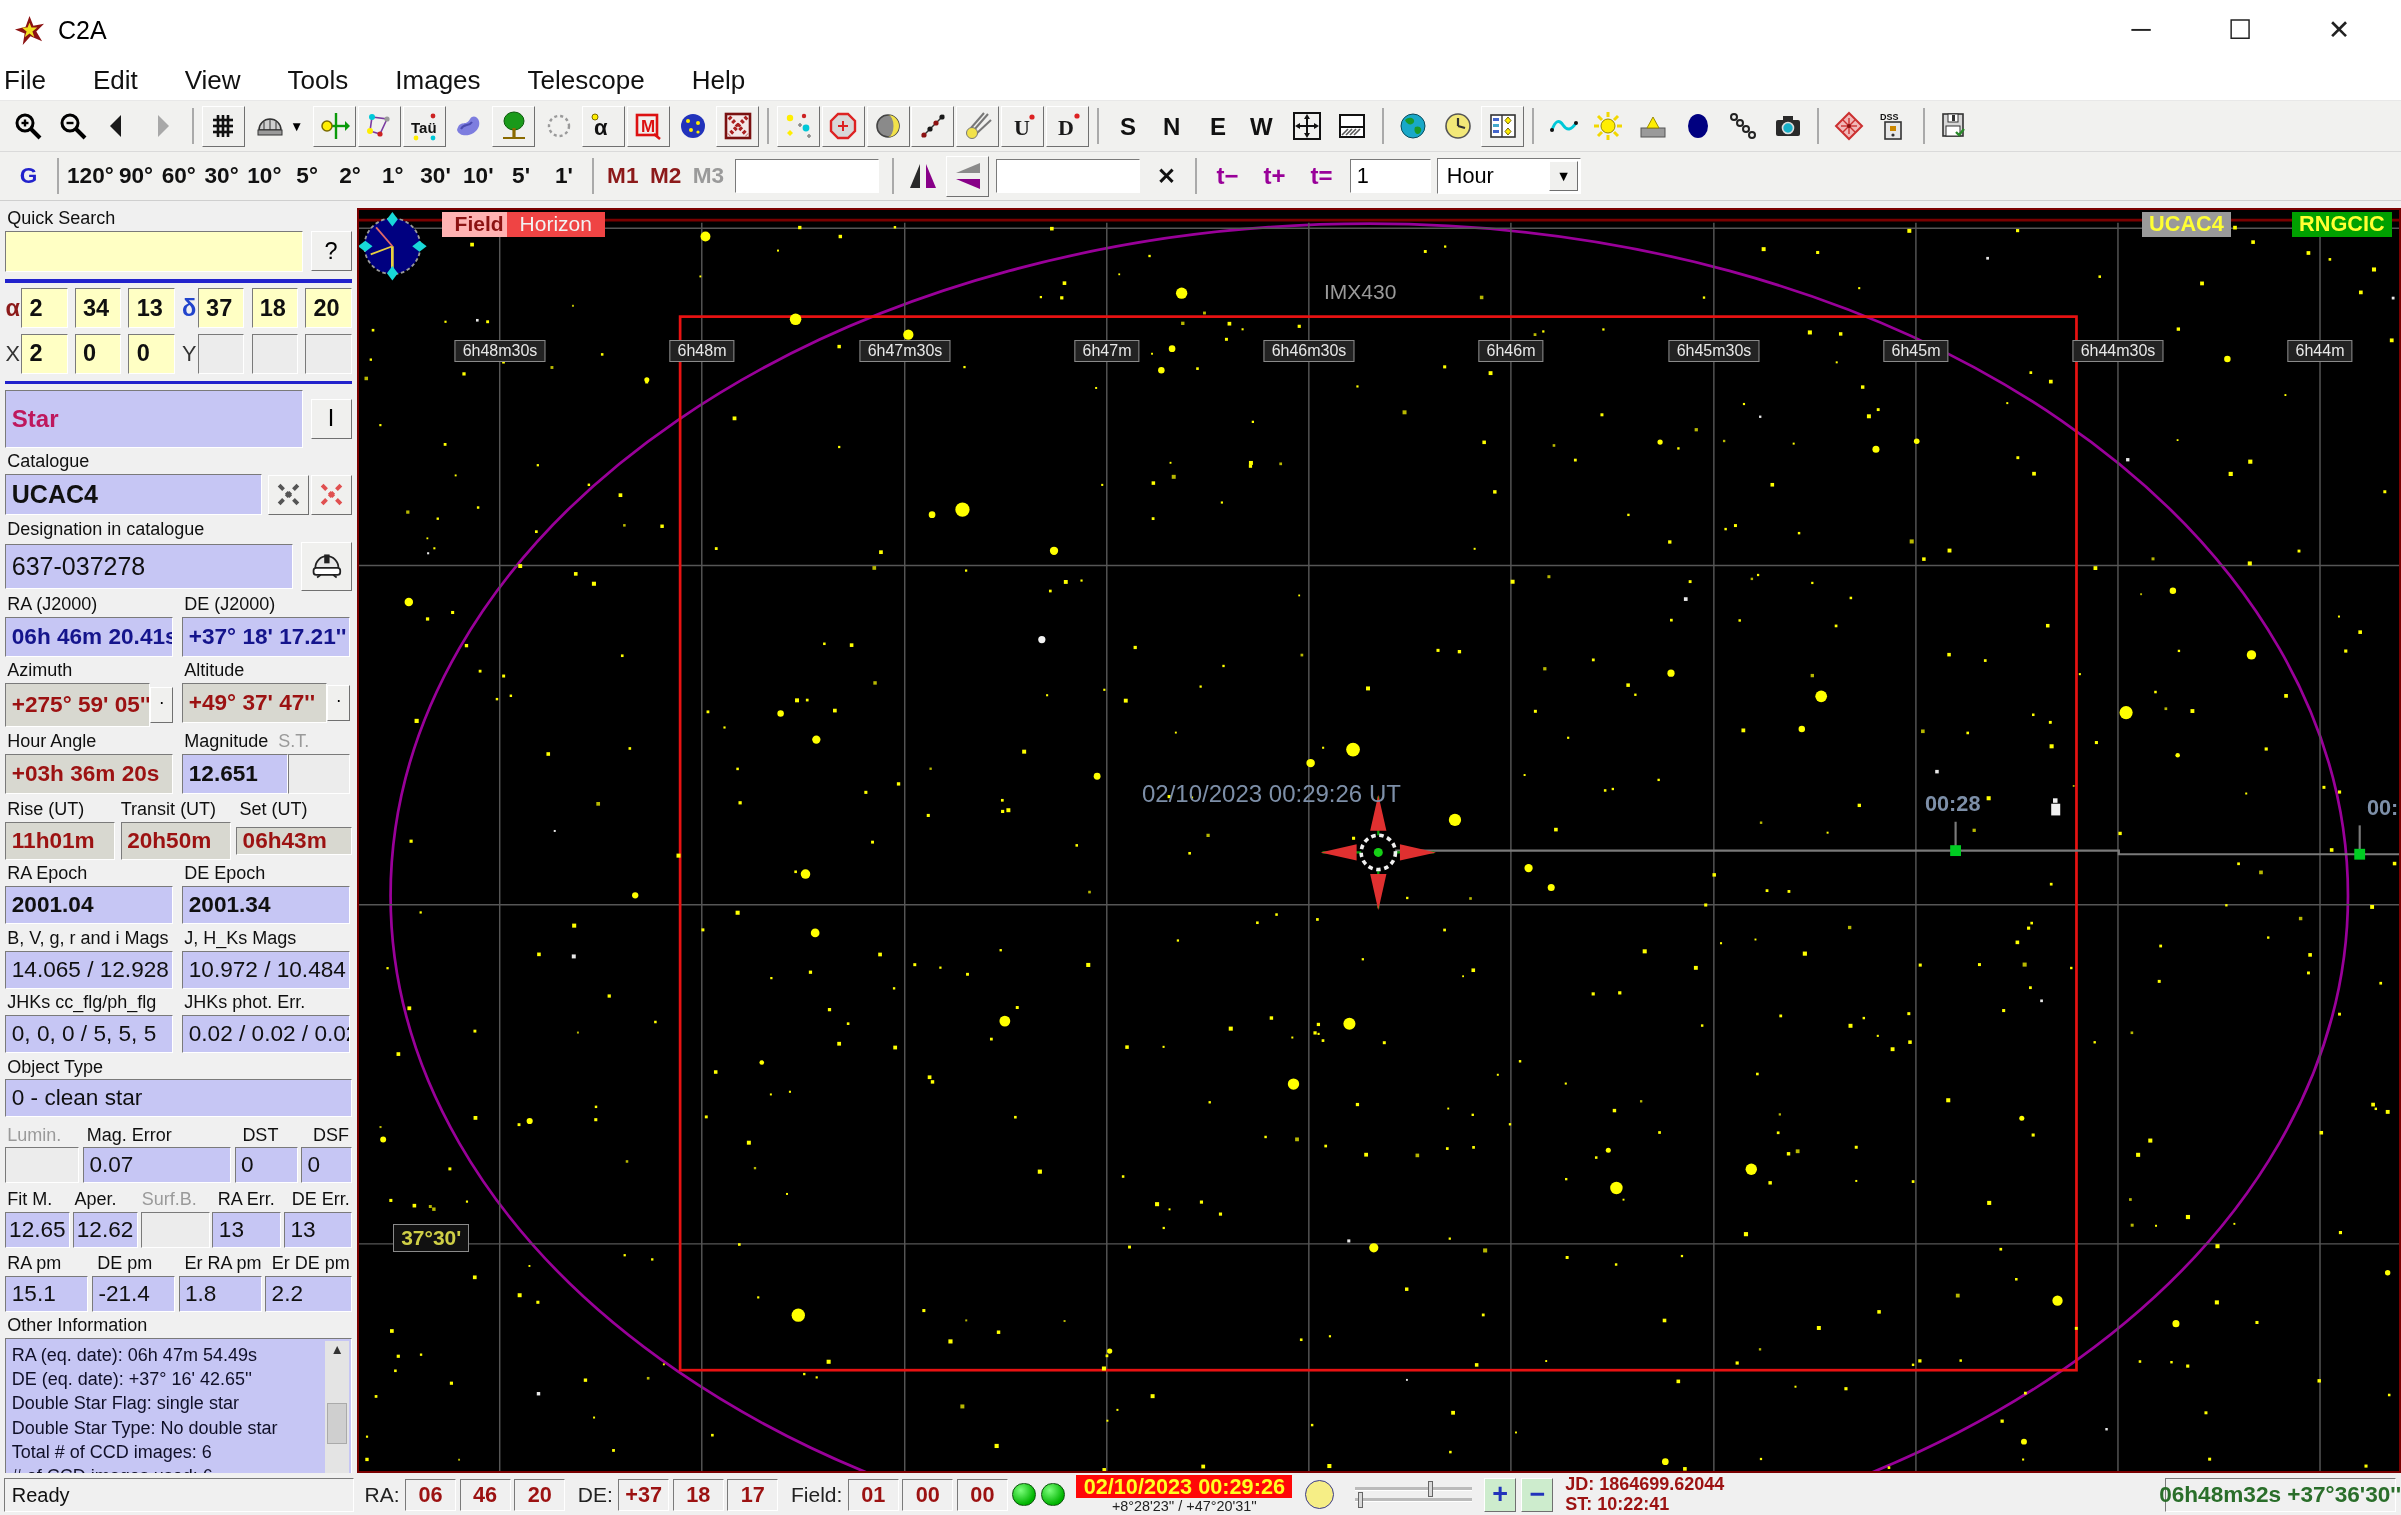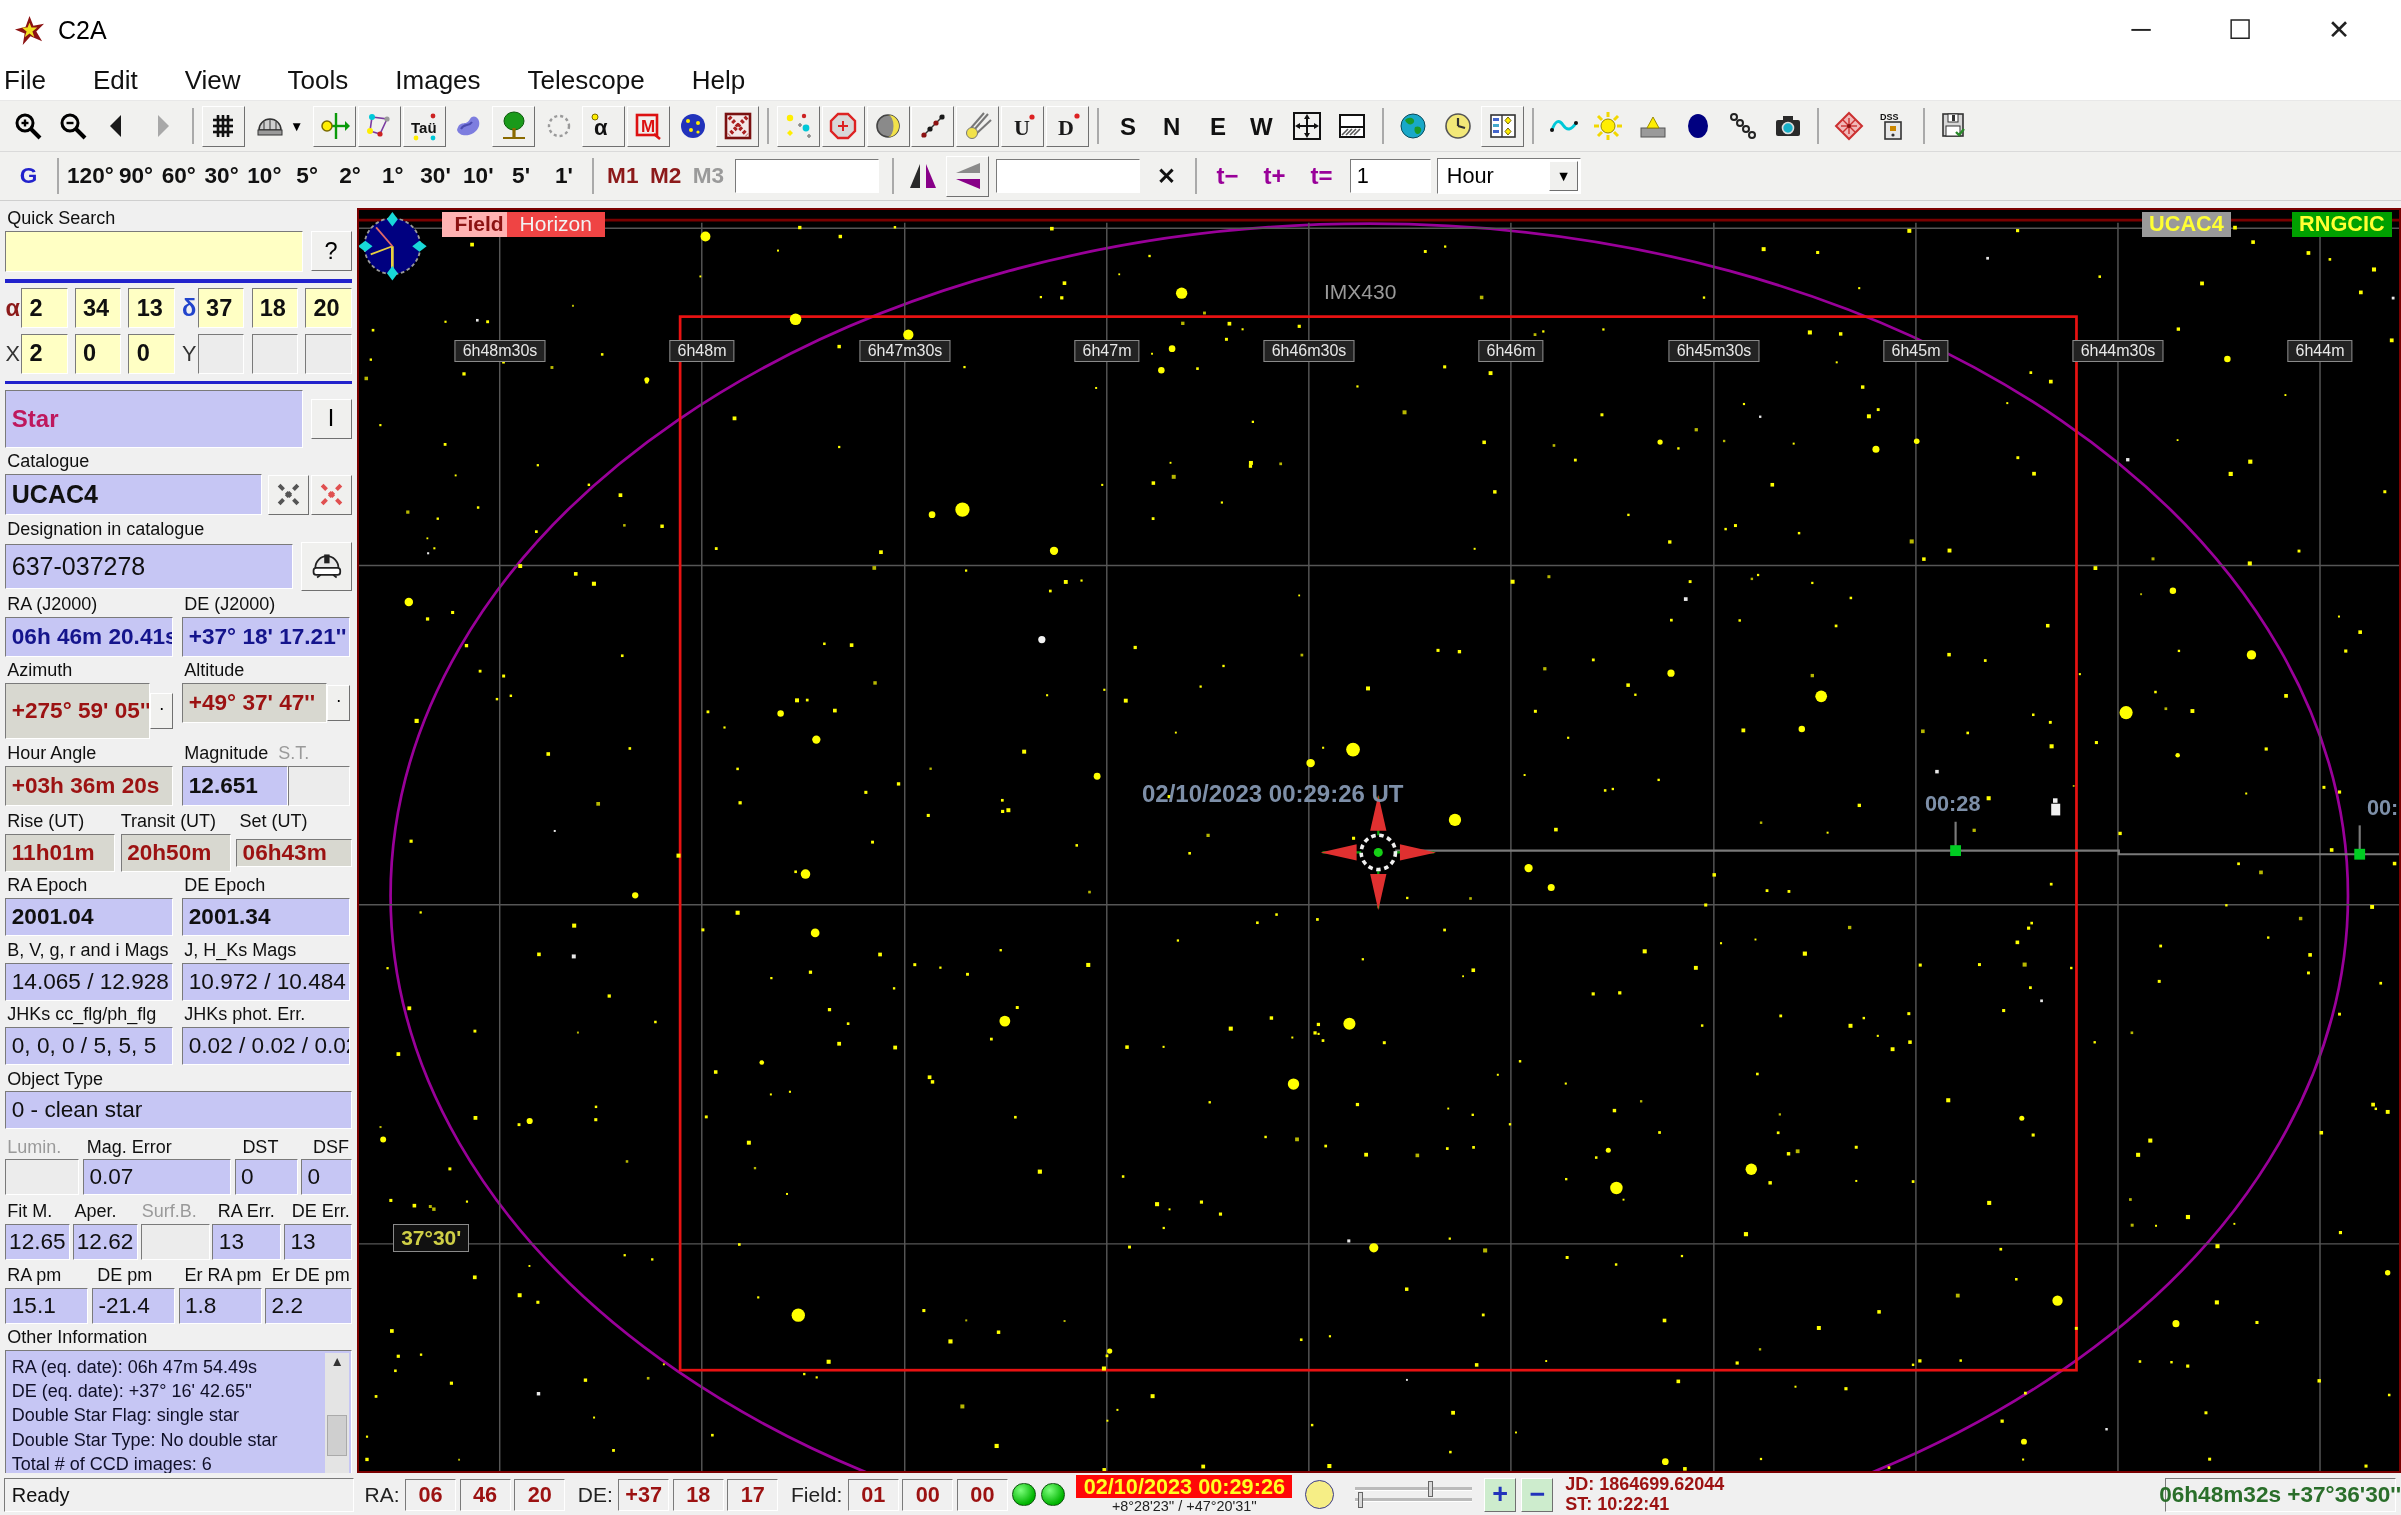--- a/index.html
+++ b/index.html
@@ -577,7 +577,7 @@
       <div class="half">
           <div class="lbl">Azimuth</div>
         <div class="row">
-            <div class="fld grayfld sunken" style="height:56px;flex:1">+275° 59' 05''</div>
+            <div class="fld grayfld sunken" style="height:44px;flex:1">+275° 59' 05''</div>
         <div class="raised" style="width:23.5px;height:36px;font-size:18px;text-align:center">.</div>
           </div>
         </div>

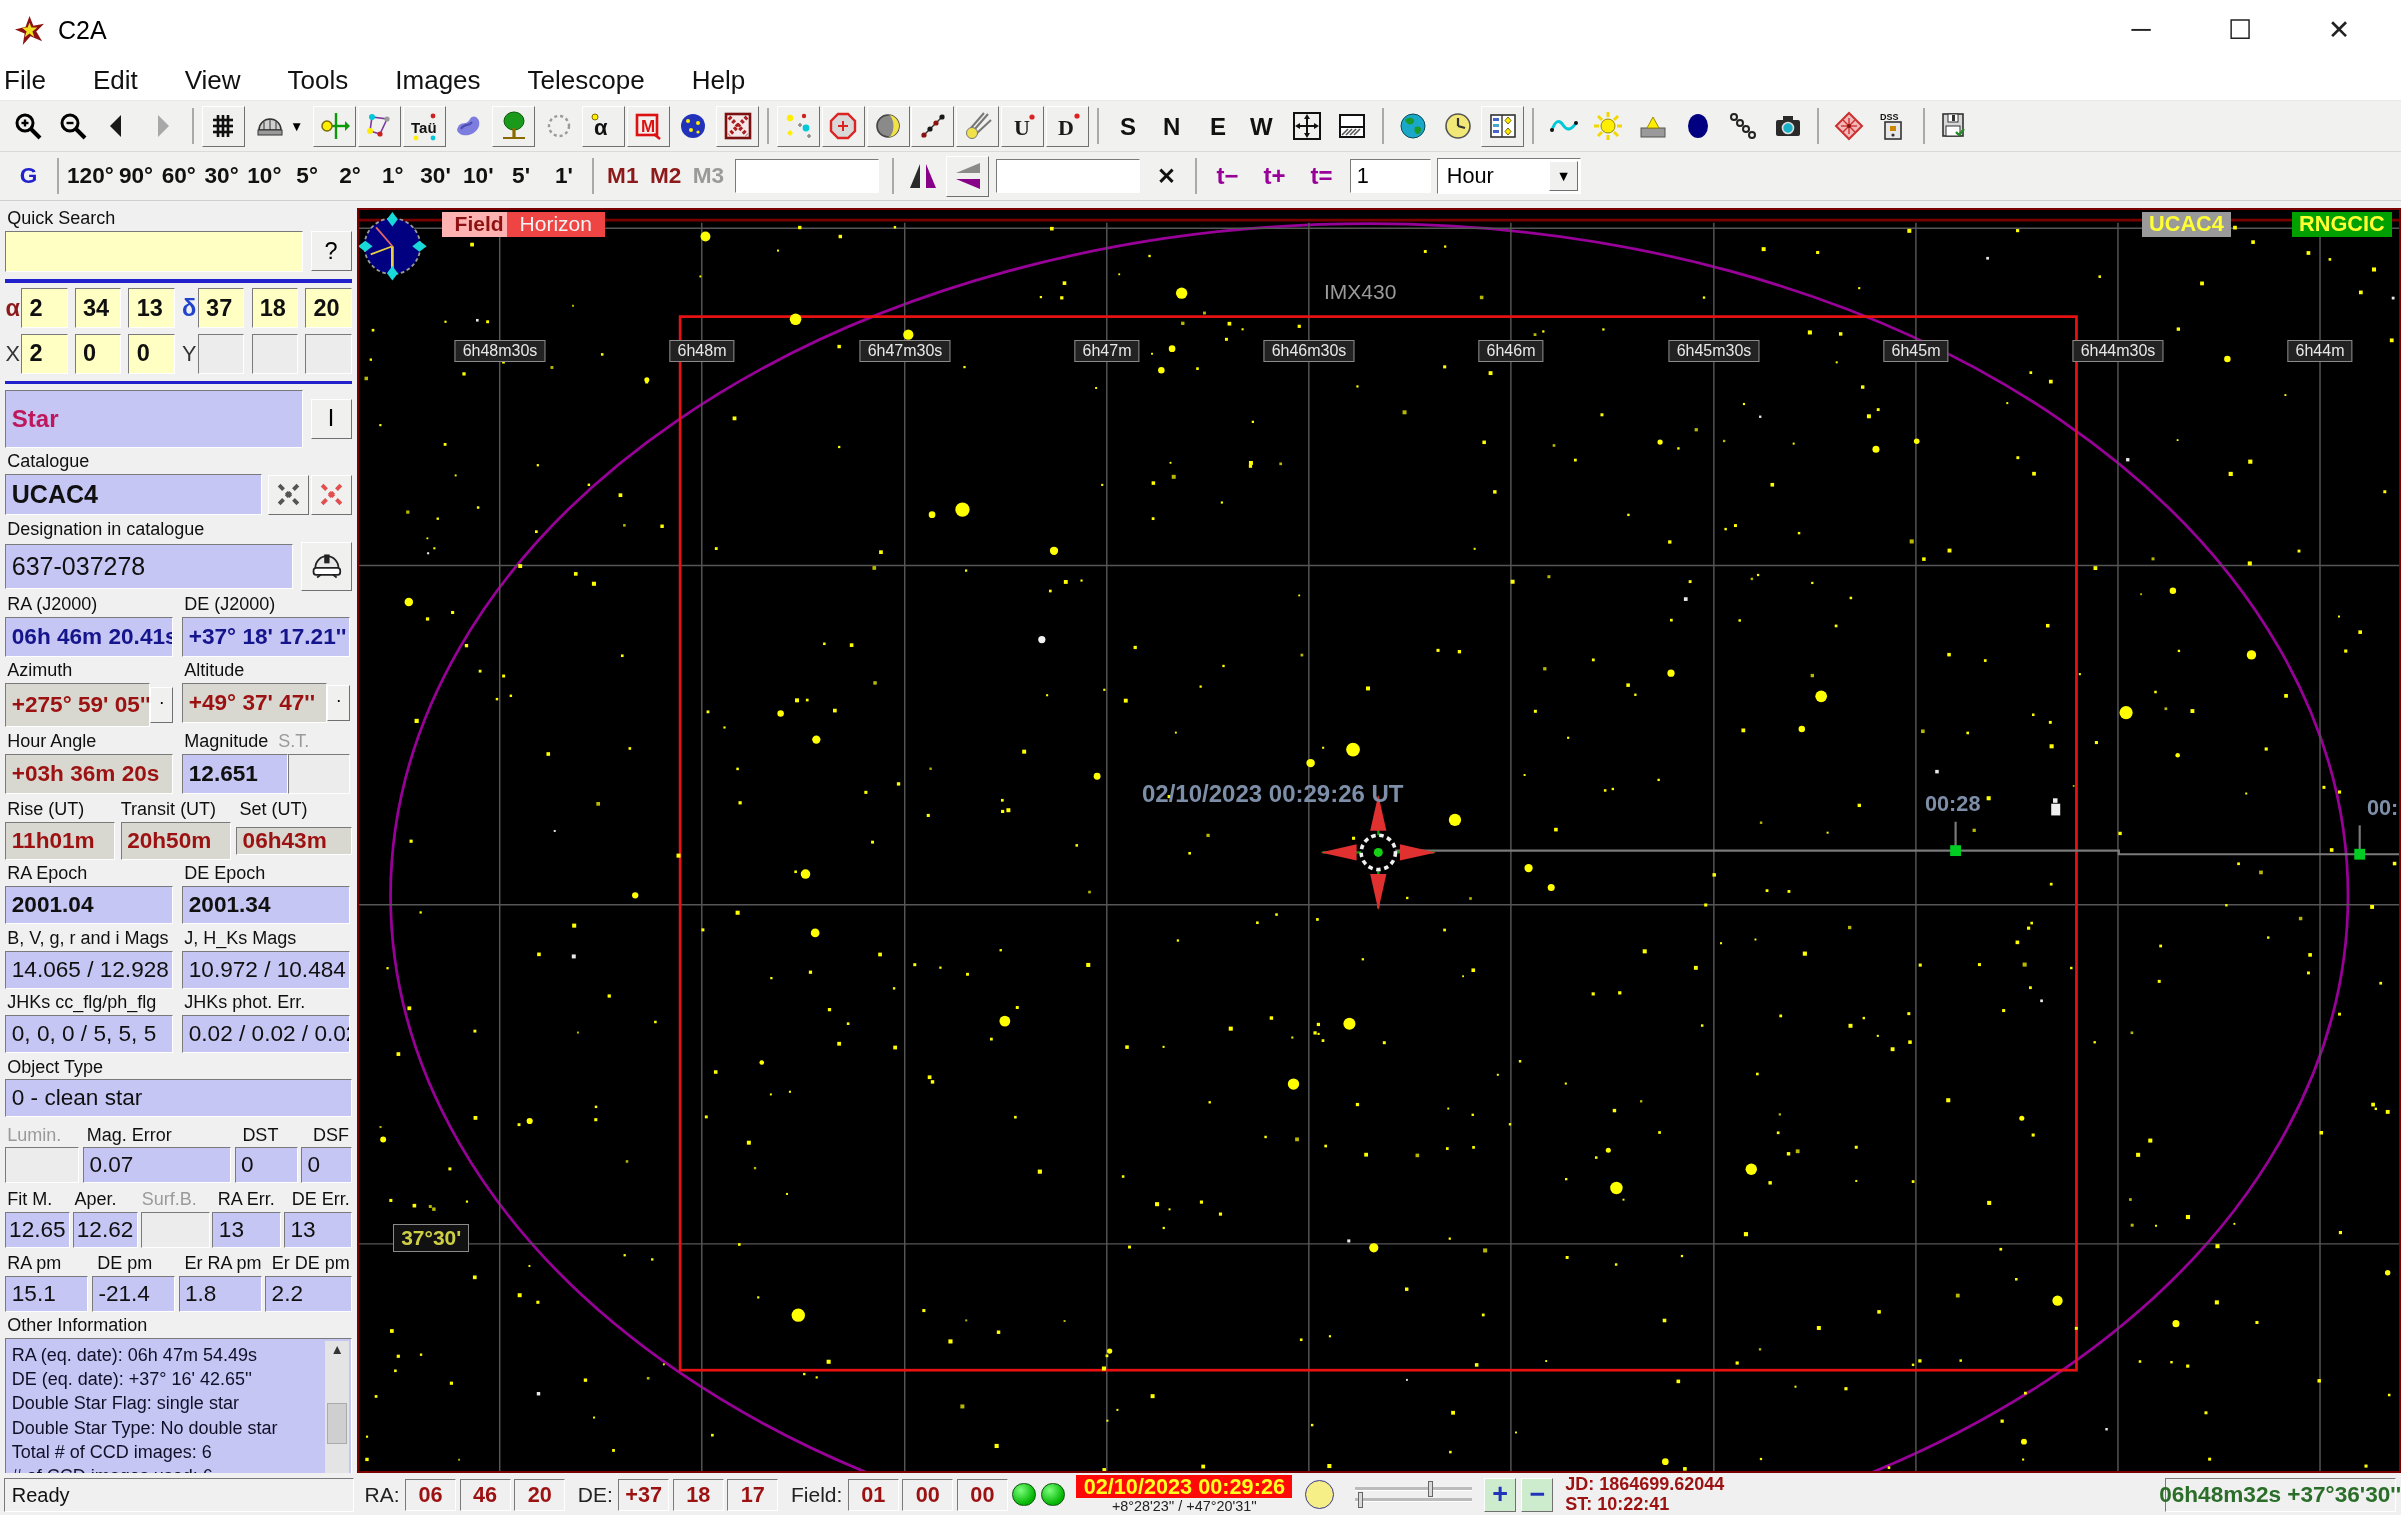--- a/index.html
+++ b/index.html
@@ -71,7 +71,7 @@
              font-size:16px; padding:0.9px 7.2px; white-space:nowrap; z-index:4; }
   #dec-label { position:absolute; background:#111; border:1.8px solid #8a8a8a; color:#cfcf46; font-size:21px; font-weight:bold; padding:0.9px 7.2px; z-index:4; }
   #imx-label { position:absolute; color:#9a9a9a; font-size:21px; z-index:4; }
-  #sky-datetime { position:absolute; color:#7d8fa8; font-size:24px; font-weight:bold; z-index:4; white-space:nowrap; }
+  #sky-datetime { position:absolute; color:#7d8fa8; font-size:24px; font-weight:normal; z-index:4; white-space:nowrap; }
   .traj-lbl { position:absolute; color:#7d8fa8; font-size:21.7px; font-weight:bold; z-index:4; white-space:nowrap; }
 
   

